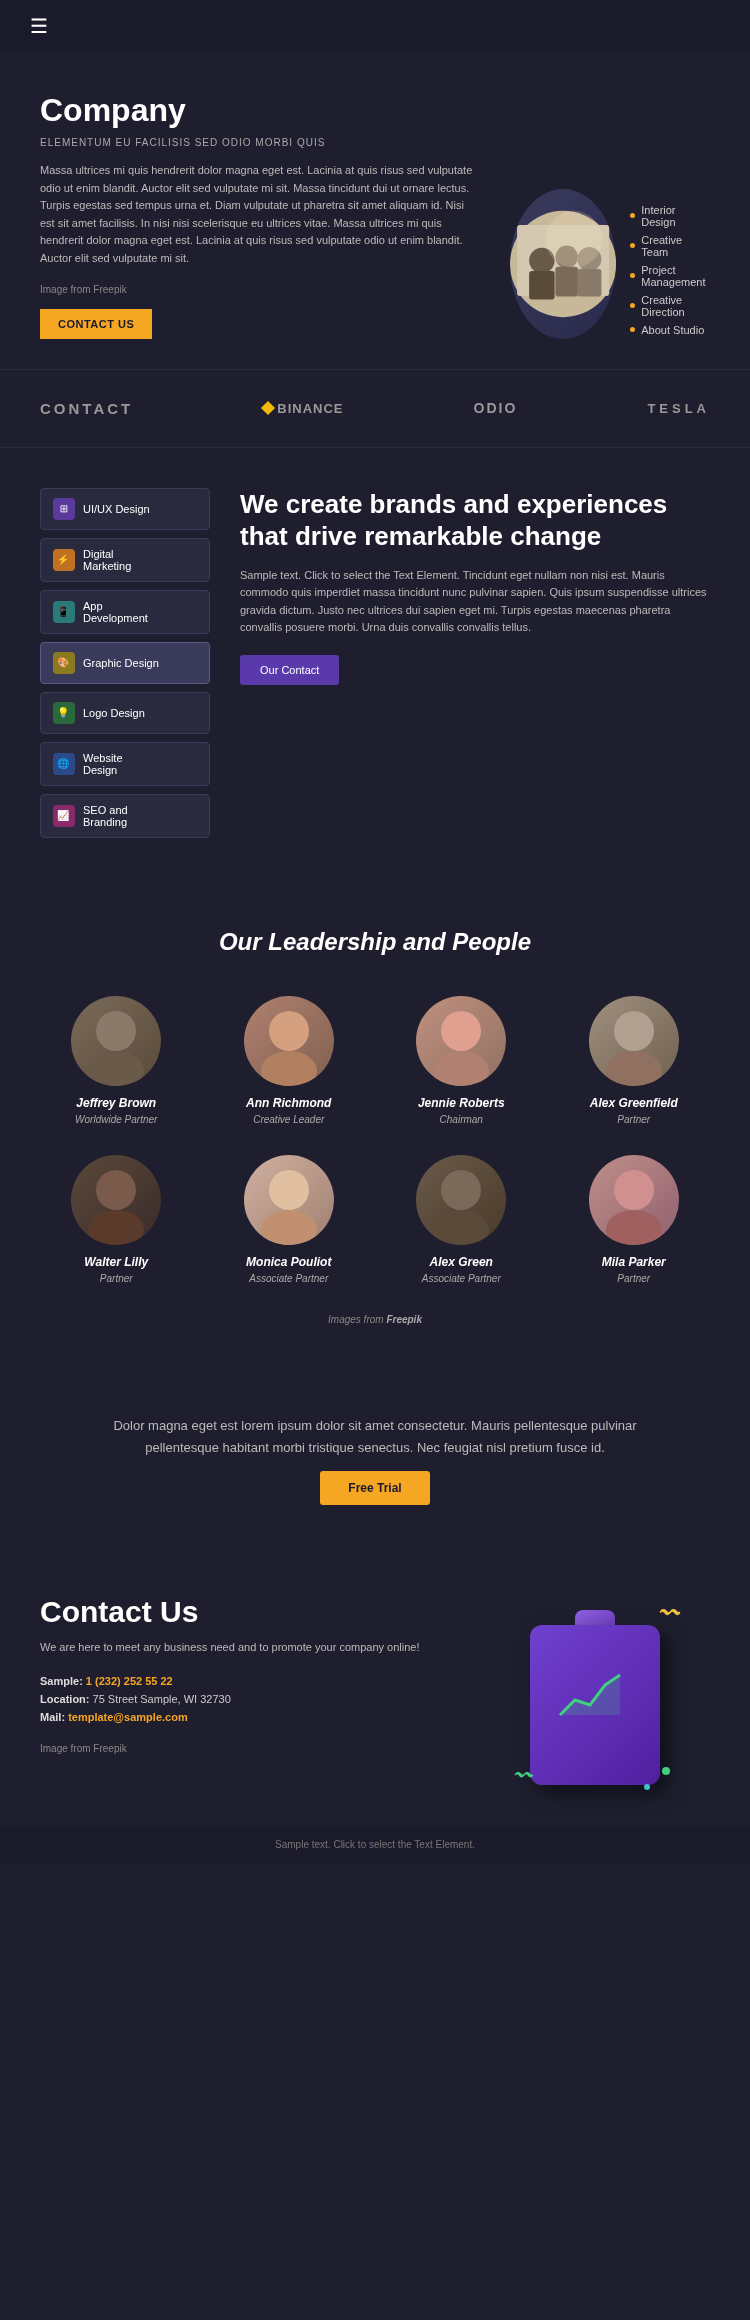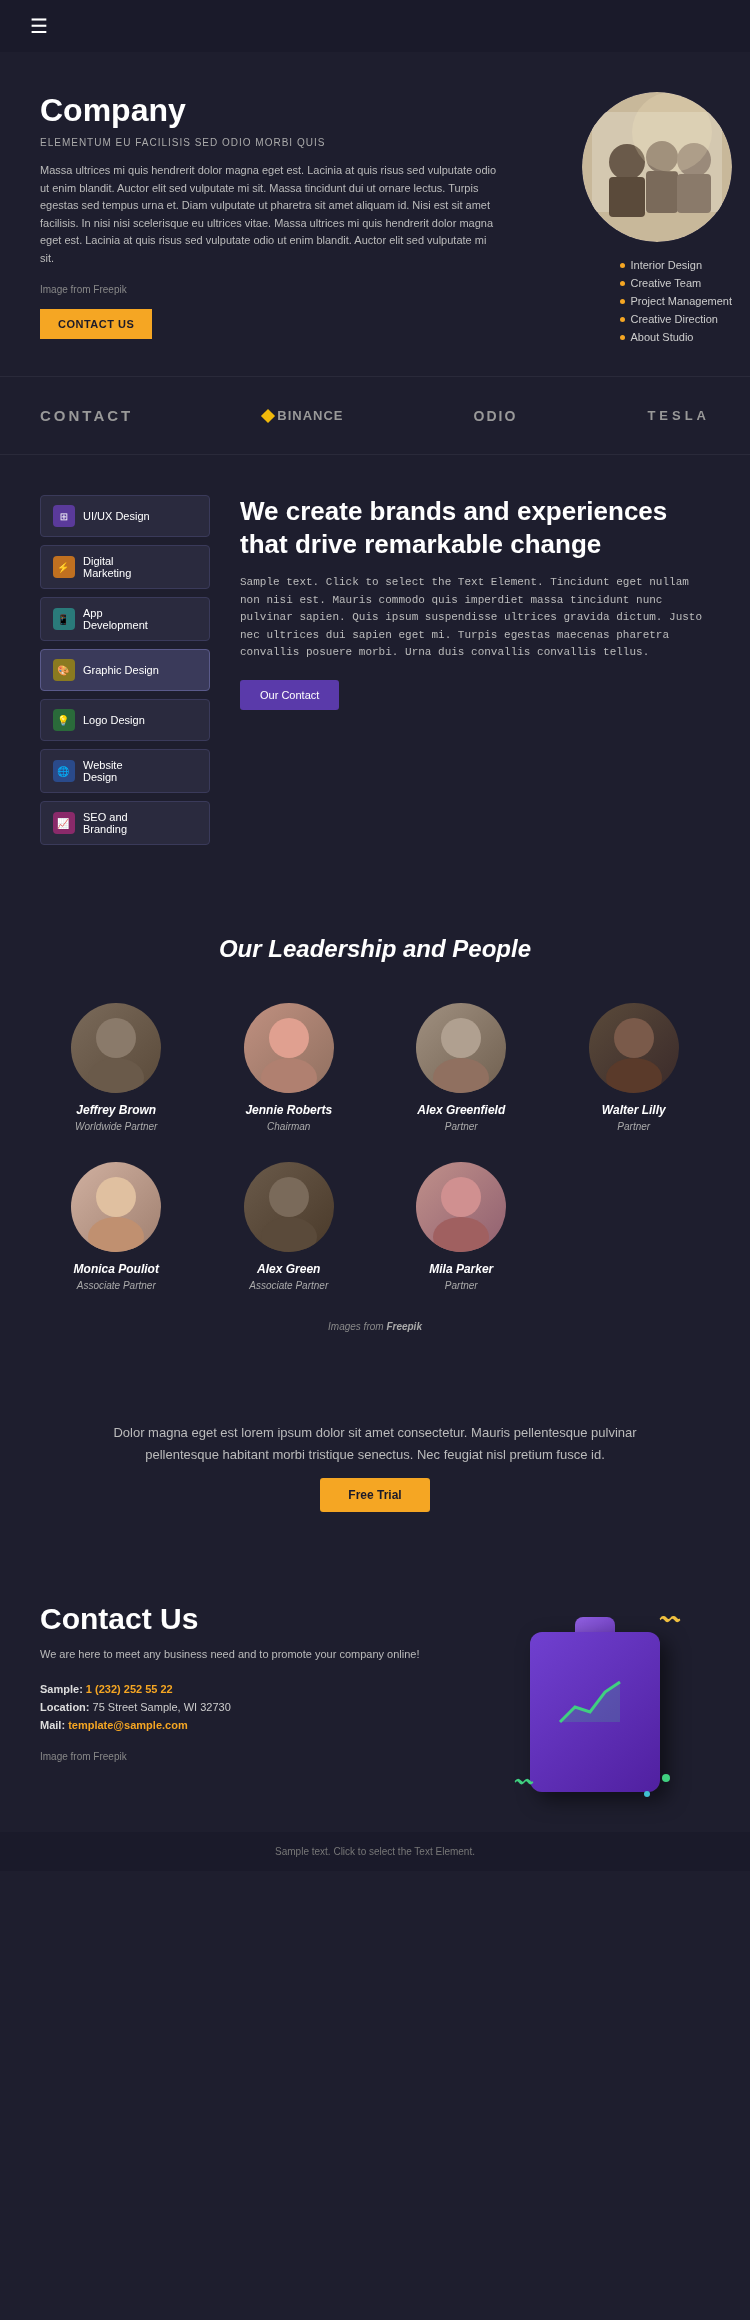--- a/index.html
+++ b/index.html
@@ -23,7 +23,7 @@
     
     .hero-section {
       background: #1e1e2e;
-      padding: 40px 18px 30px 40px;
+      padding: 40px 40px 30px 40px;
       display: flex;
       gap: 30px;
     }

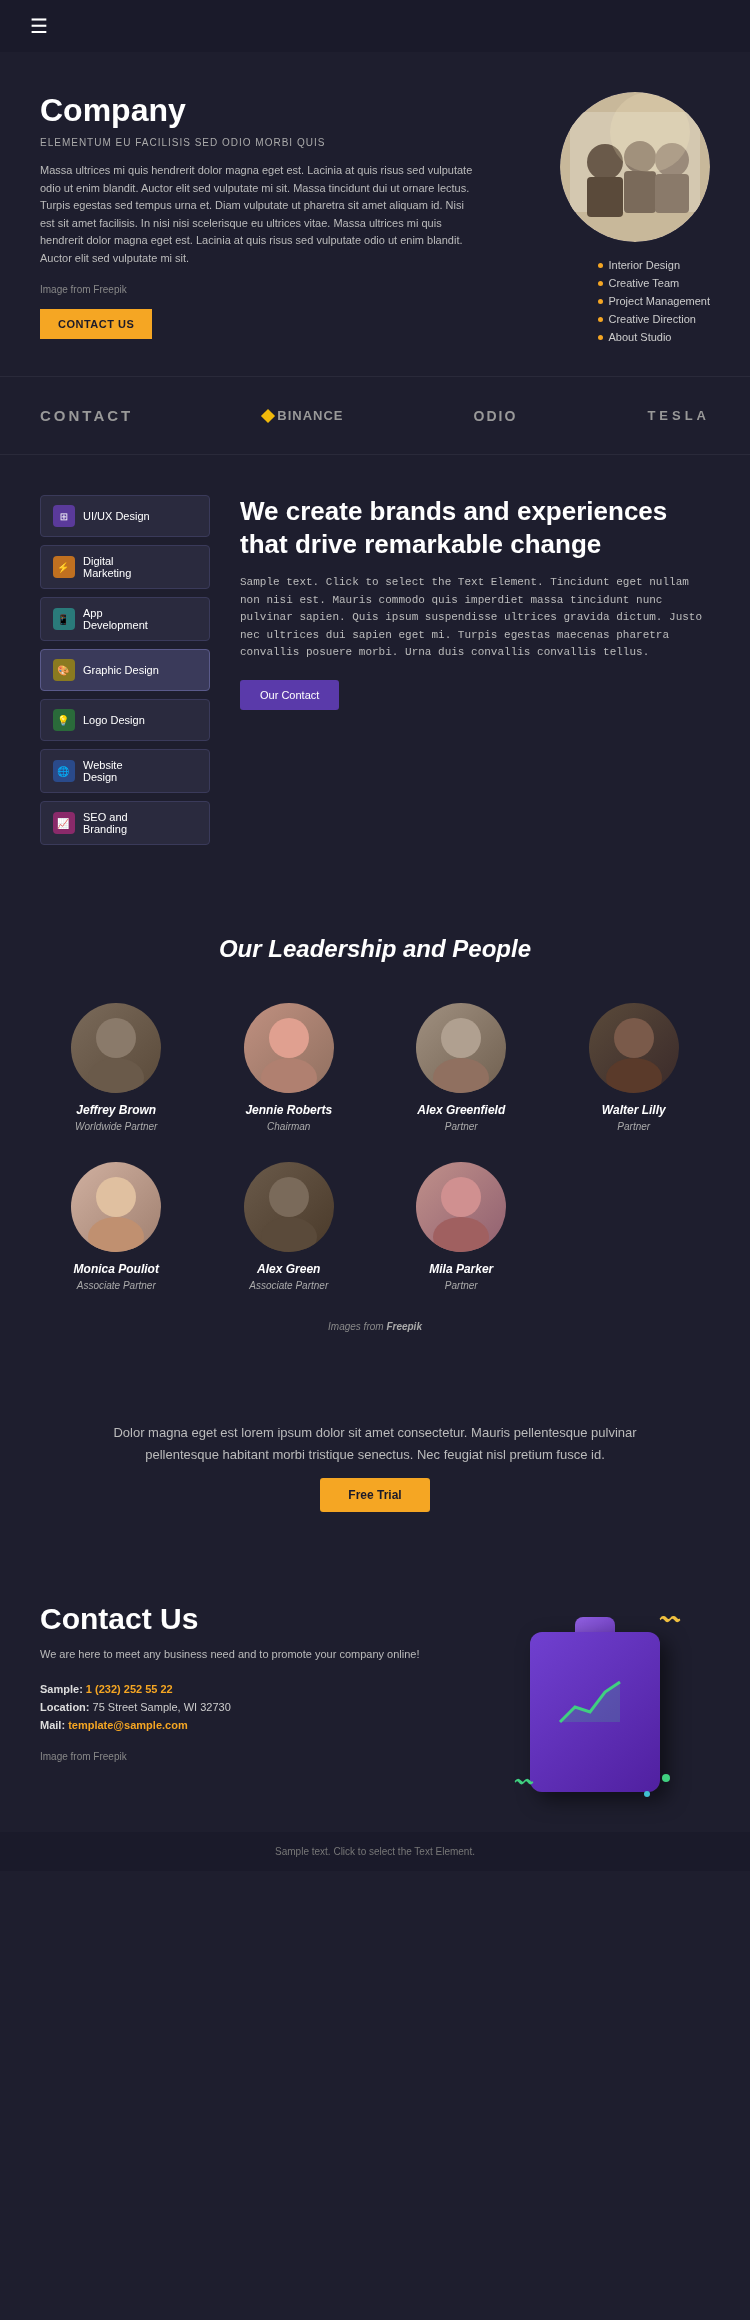--- a/index.html
+++ b/index.html
@@ -66,7 +66,7 @@
     .hero-right {
       width: 200px;
       display: flex;
-      flex-direction: column;
+      flex-direction: row;
       align-items: flex-end;
       gap: 14px;
     }

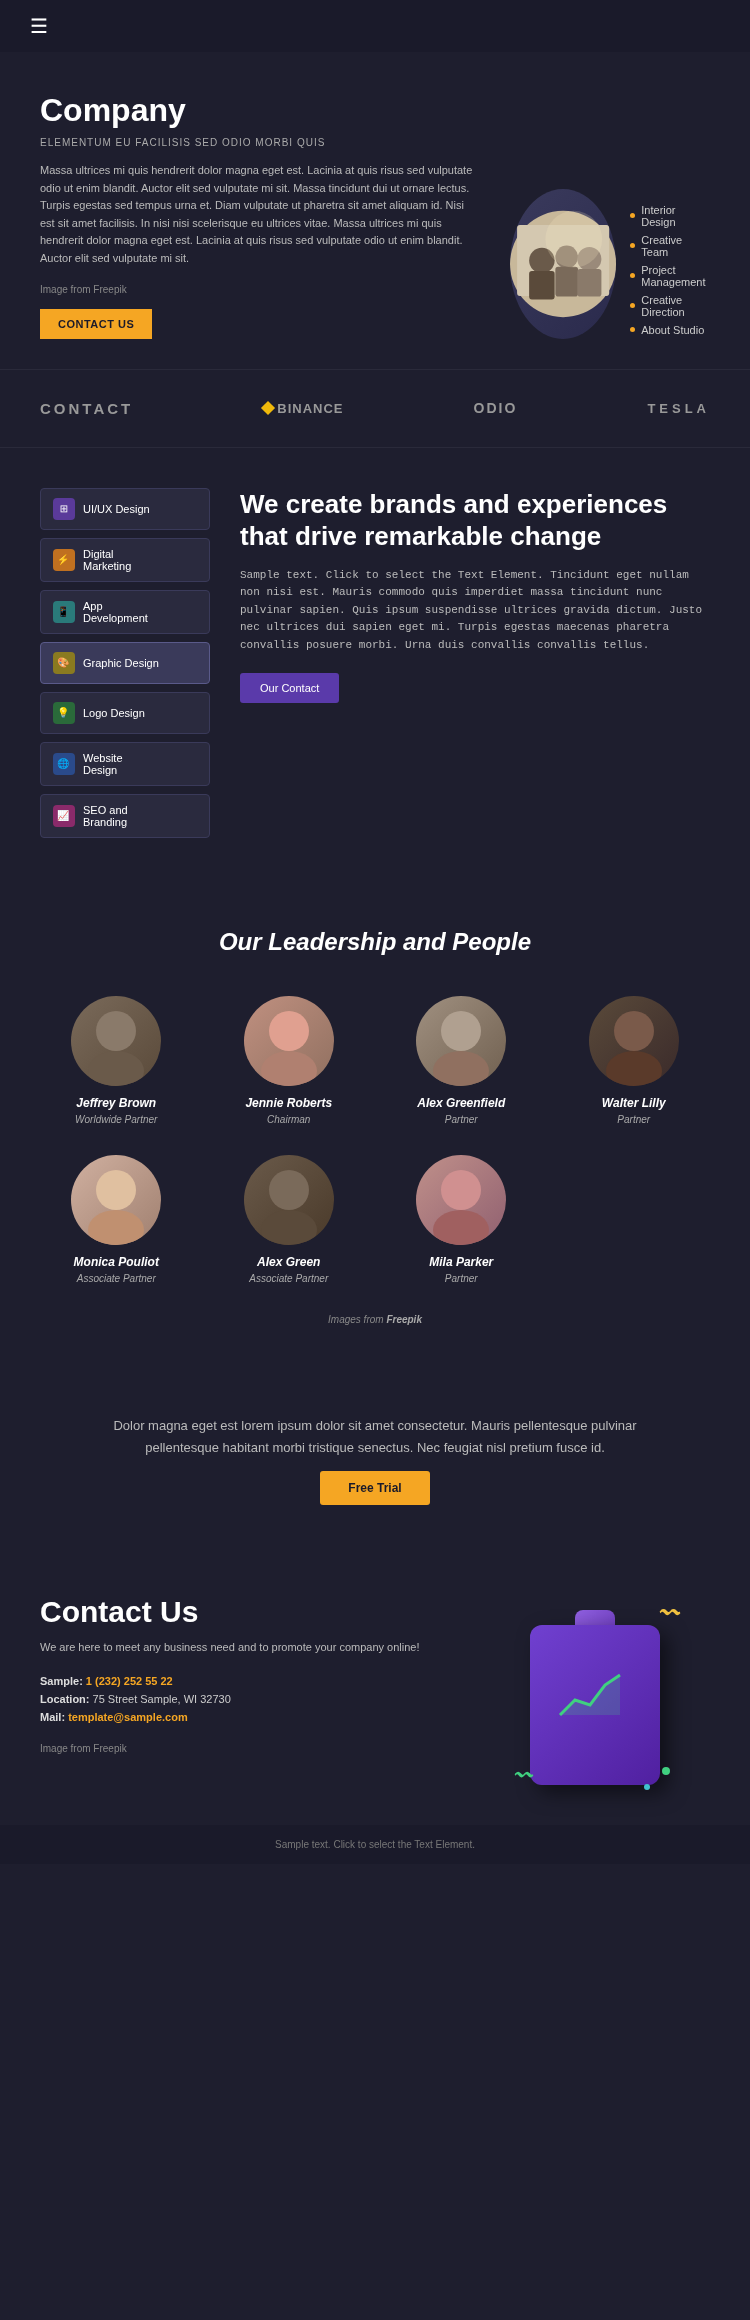--- a/index.html
+++ b/index.html
@@ -186,7 +186,6 @@
       color: #bbb;
       line-height: 1.6;
       margin-bottom: 18px;
-      font-family: Liberation Mono, monospace;
     }
     .our-contact-btn {
       background: #5a3aaa;

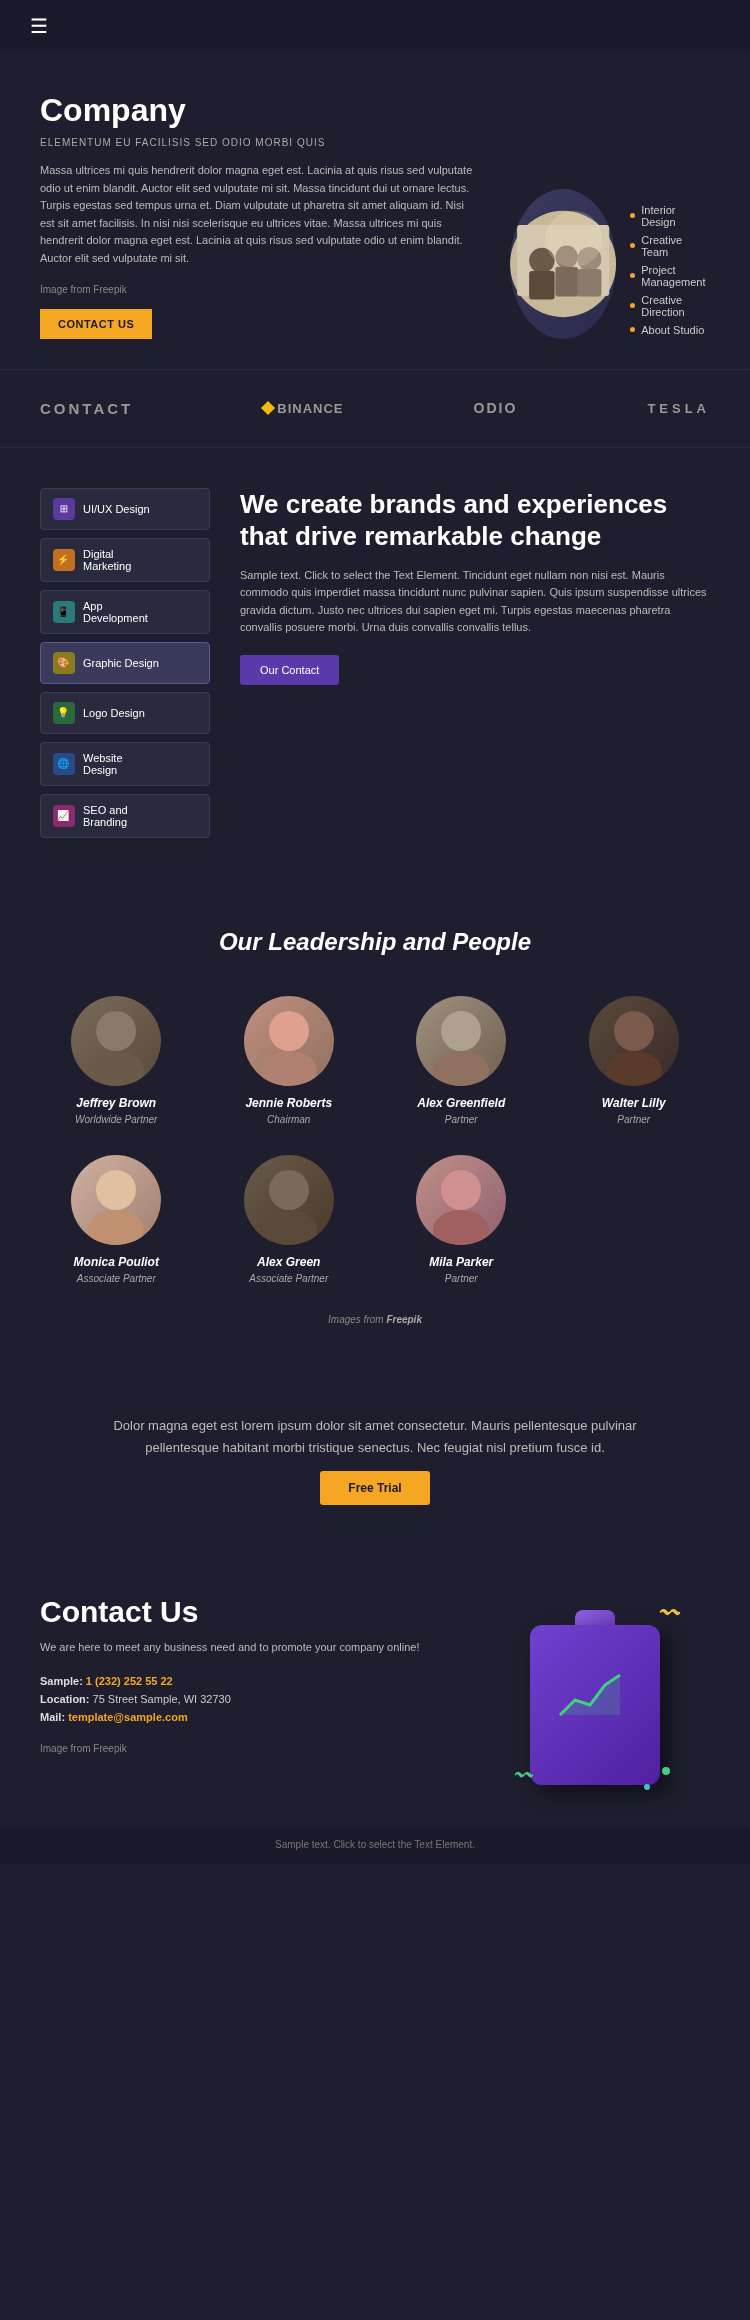--- a/index.html
+++ b/index.html
@@ -512,6 +512,18 @@
     </div>
     <div class="person-card">
       <div class="person-avatar">
+        <div class="avatar-placeholder av2">
+          <svg width="90" height="90" viewBox="0 0 90 90">
+              <circle cx="45" cy="35" r="20" fill="#d4a080"></circle>
+              <ellipse cx="45" cy="75" rx="28" ry="20" fill="#b08060"></ellipse>
+            </svg>
+        </div>
+      </div>
+      <div class="person-name">Ann Richmond</div>
+      <div class="person-role">Creative Leader</div>
+    </div>
+    <div class="person-card">
+      <div class="person-avatar">
         <div class="avatar-placeholder av3">
           <svg width="90" height="90" viewBox="0 0 90 90">
               <circle cx="45" cy="35" r="20" fill="#e0a090"></circle>

